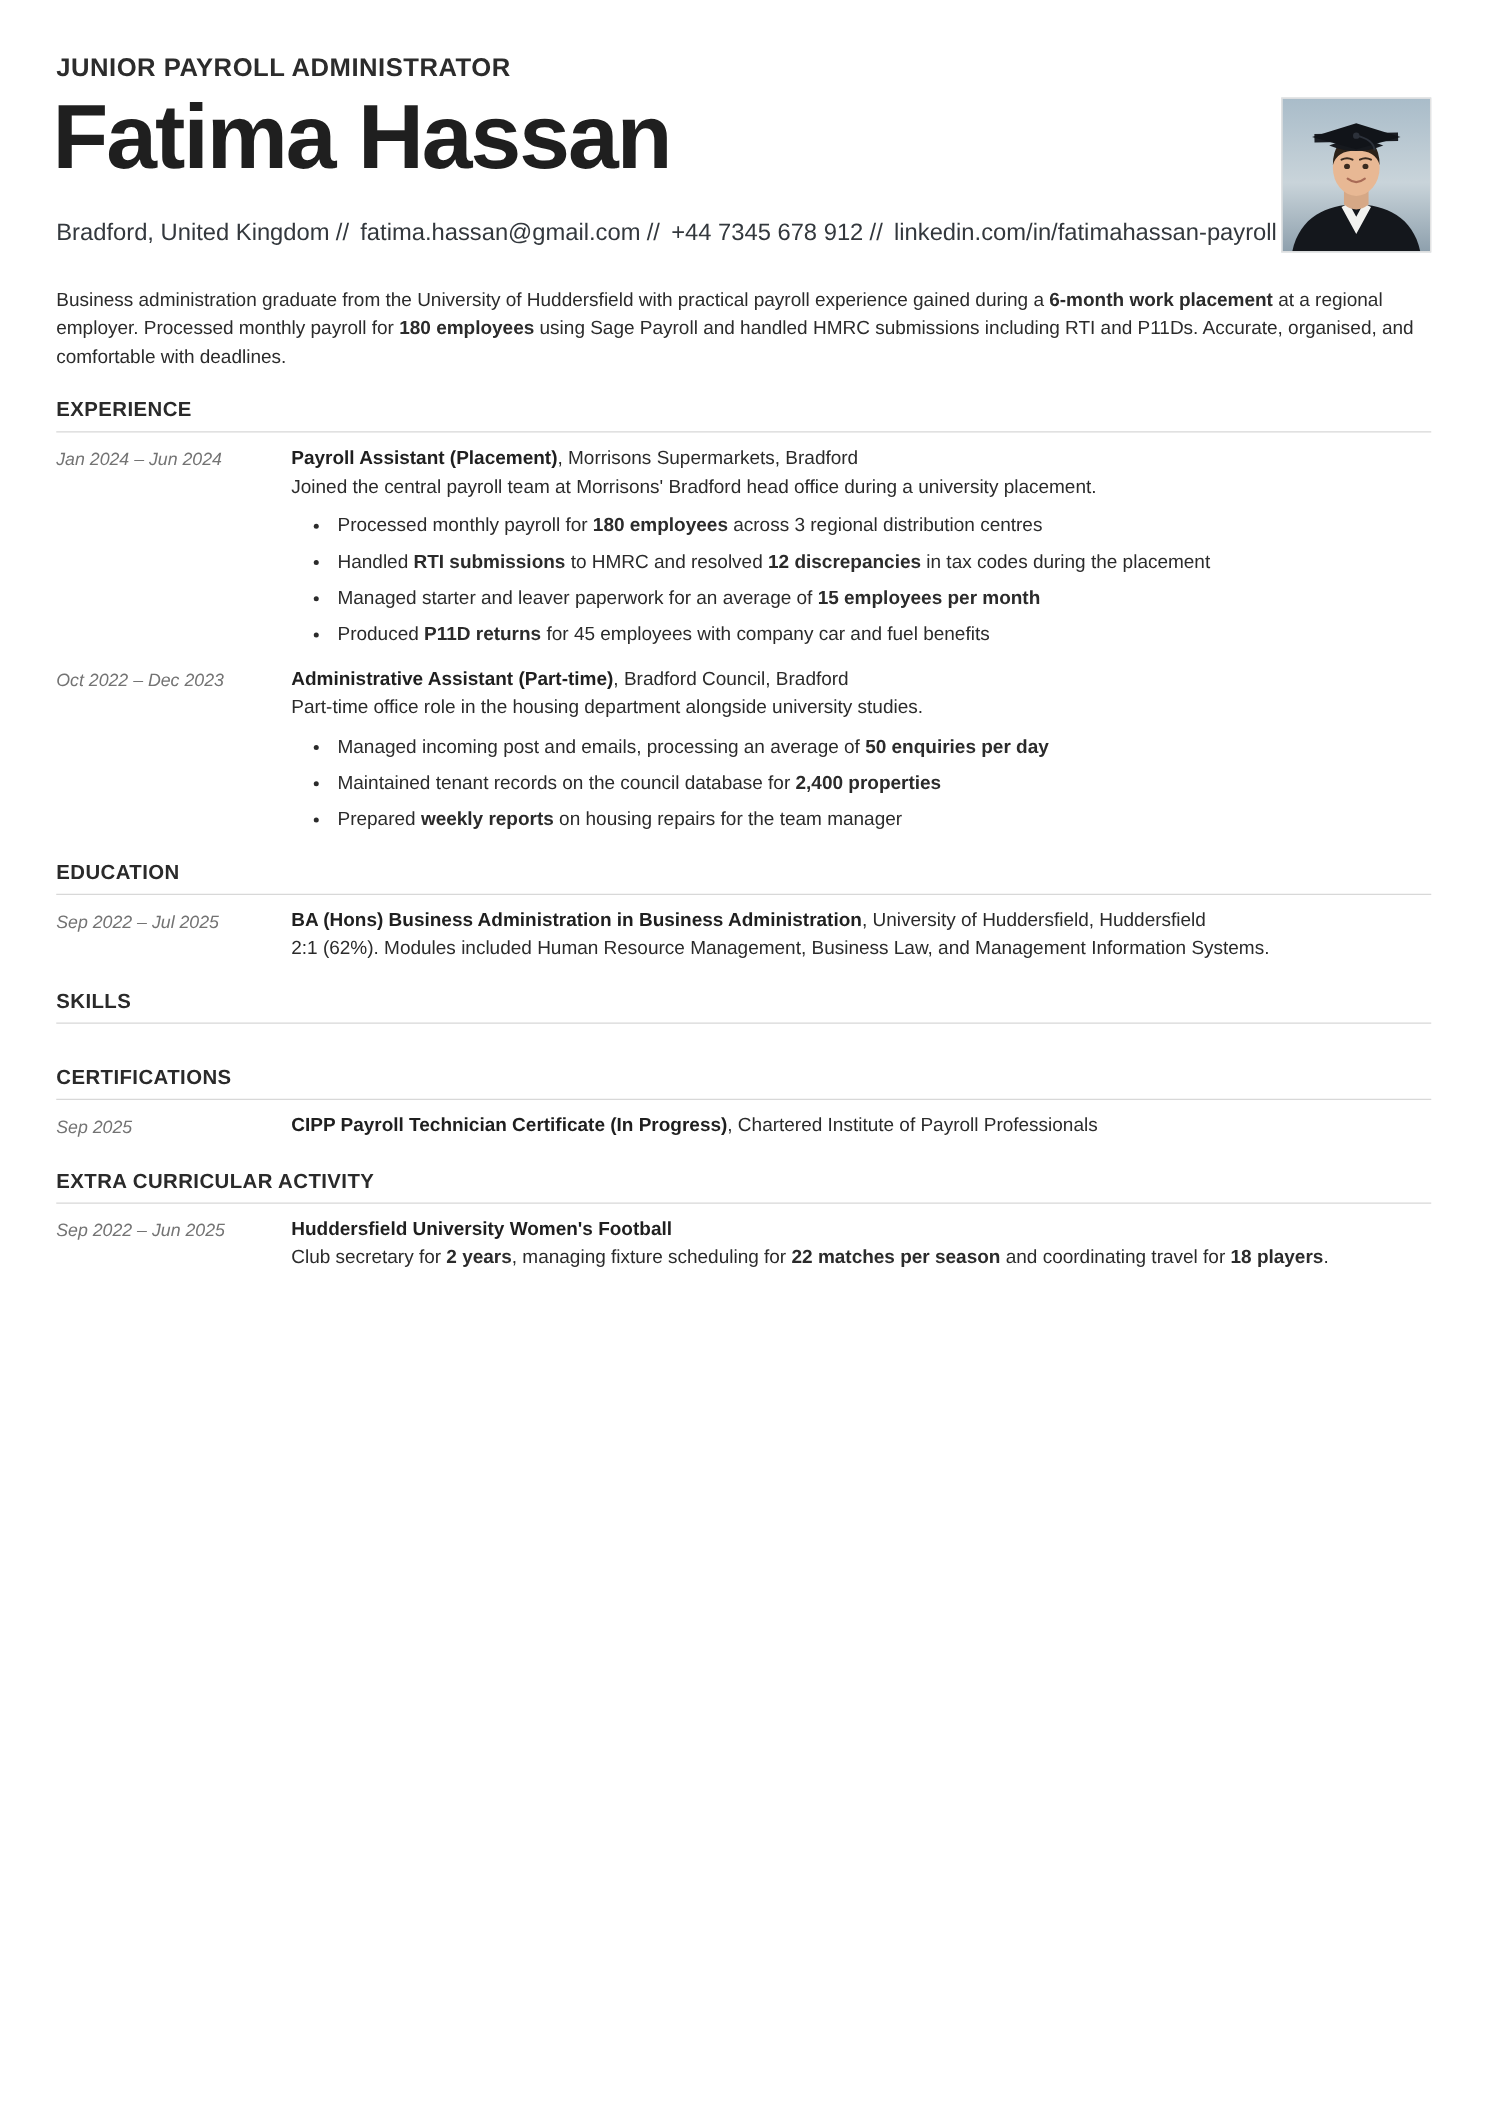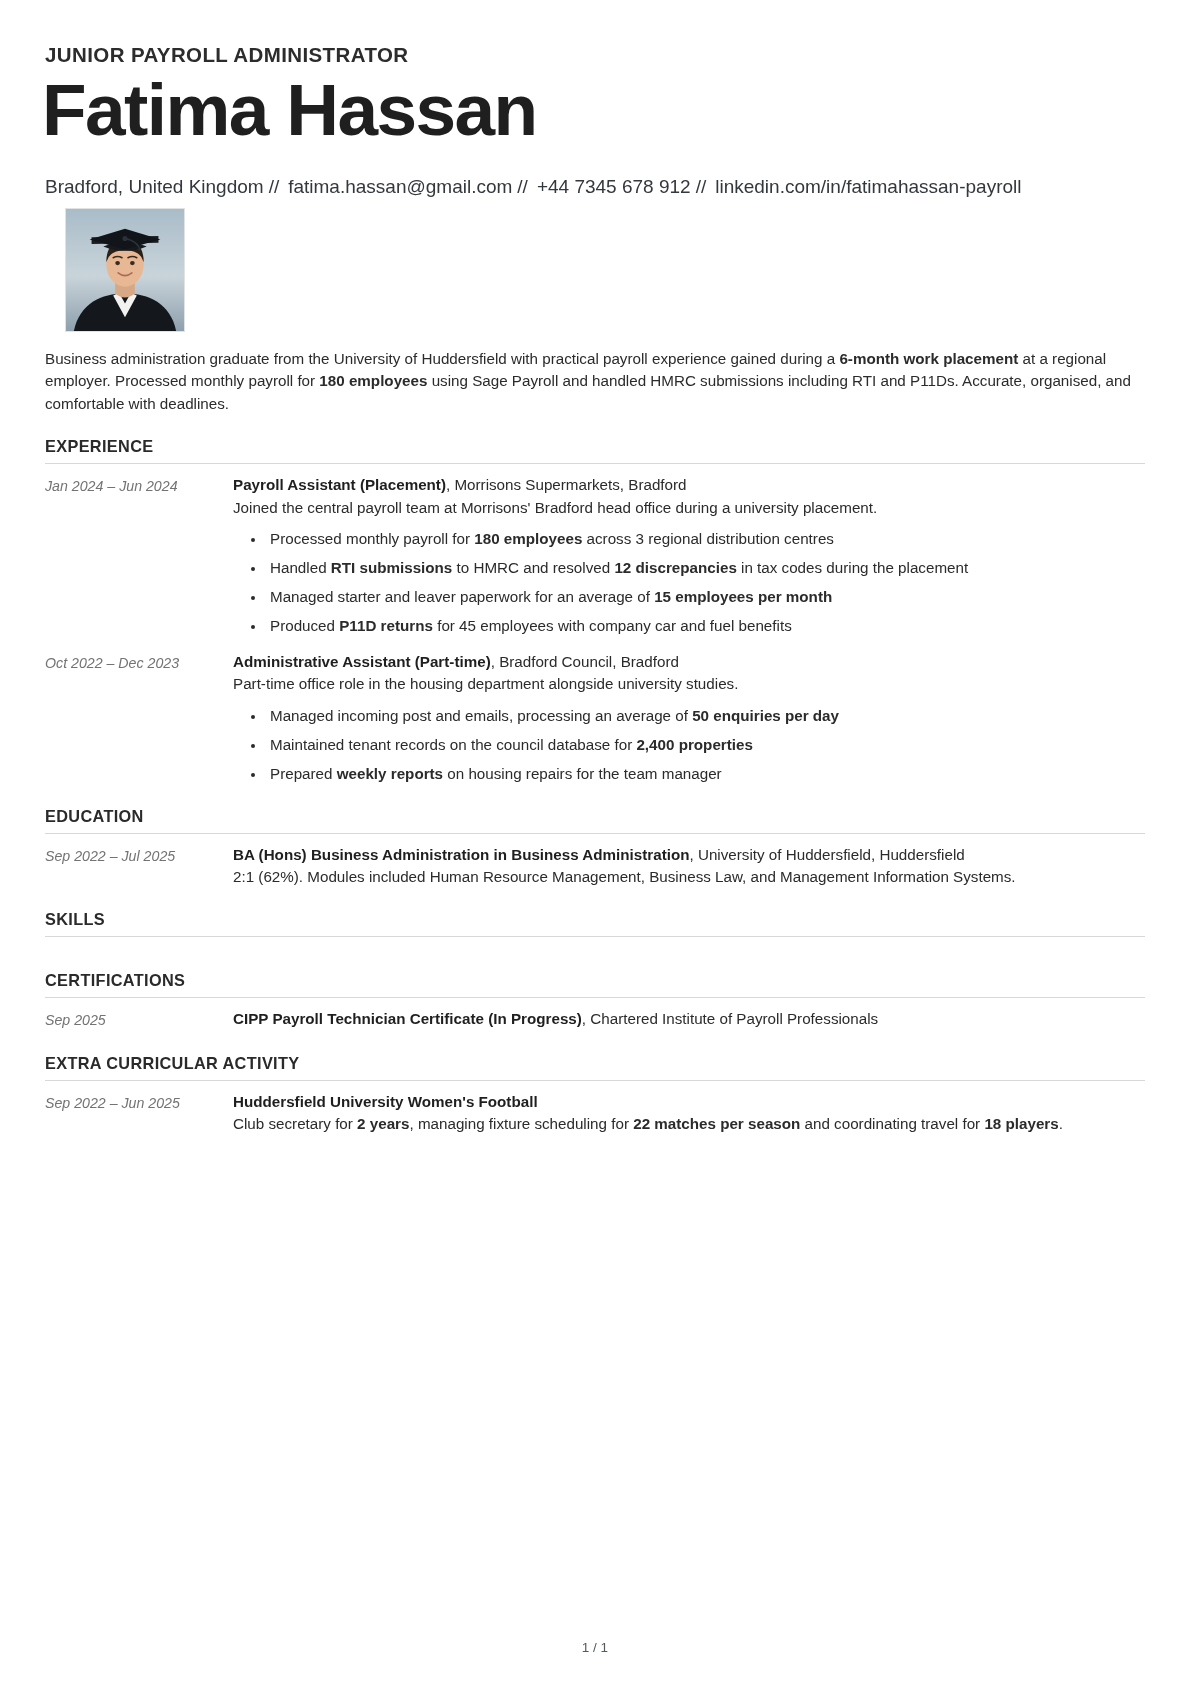--- a/index.html
+++ b/index.html
@@ -22,9 +22,8 @@
   
   .header {
     display: flex;
-    align-items: flex-start;
+    align-items: flex-end;
     justify-content: space-between;
-    flex-direction: column;
   }
   .header-left { flex: 1 1 auto; min-width: 0; padding-top: 4px; }
   .job-title {

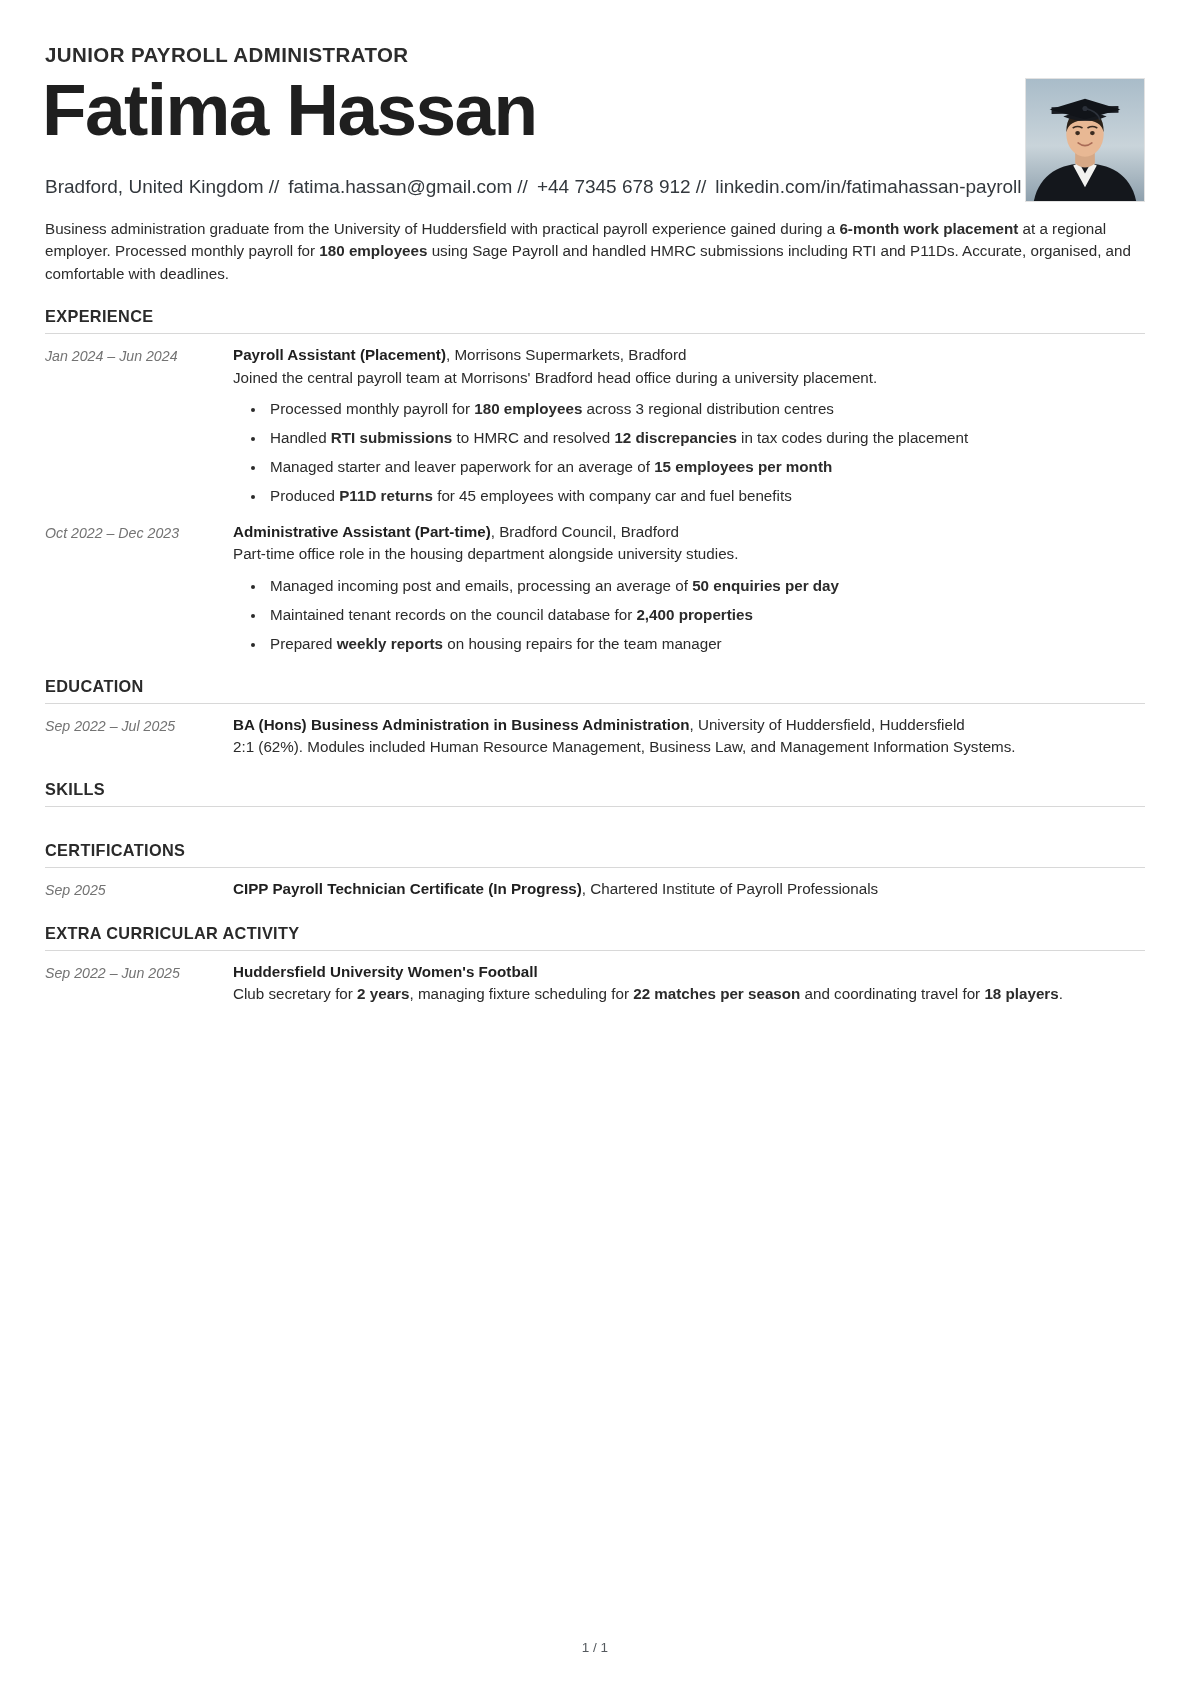--- a/index.html
+++ b/index.html
@@ -65,7 +65,7 @@
 
   
   .summary {
-    margin-top: 16px;
+    margin-top: 28px;
     font-size: 15.2px;
     line-height: 1.48;
     color: #2b2b2b;

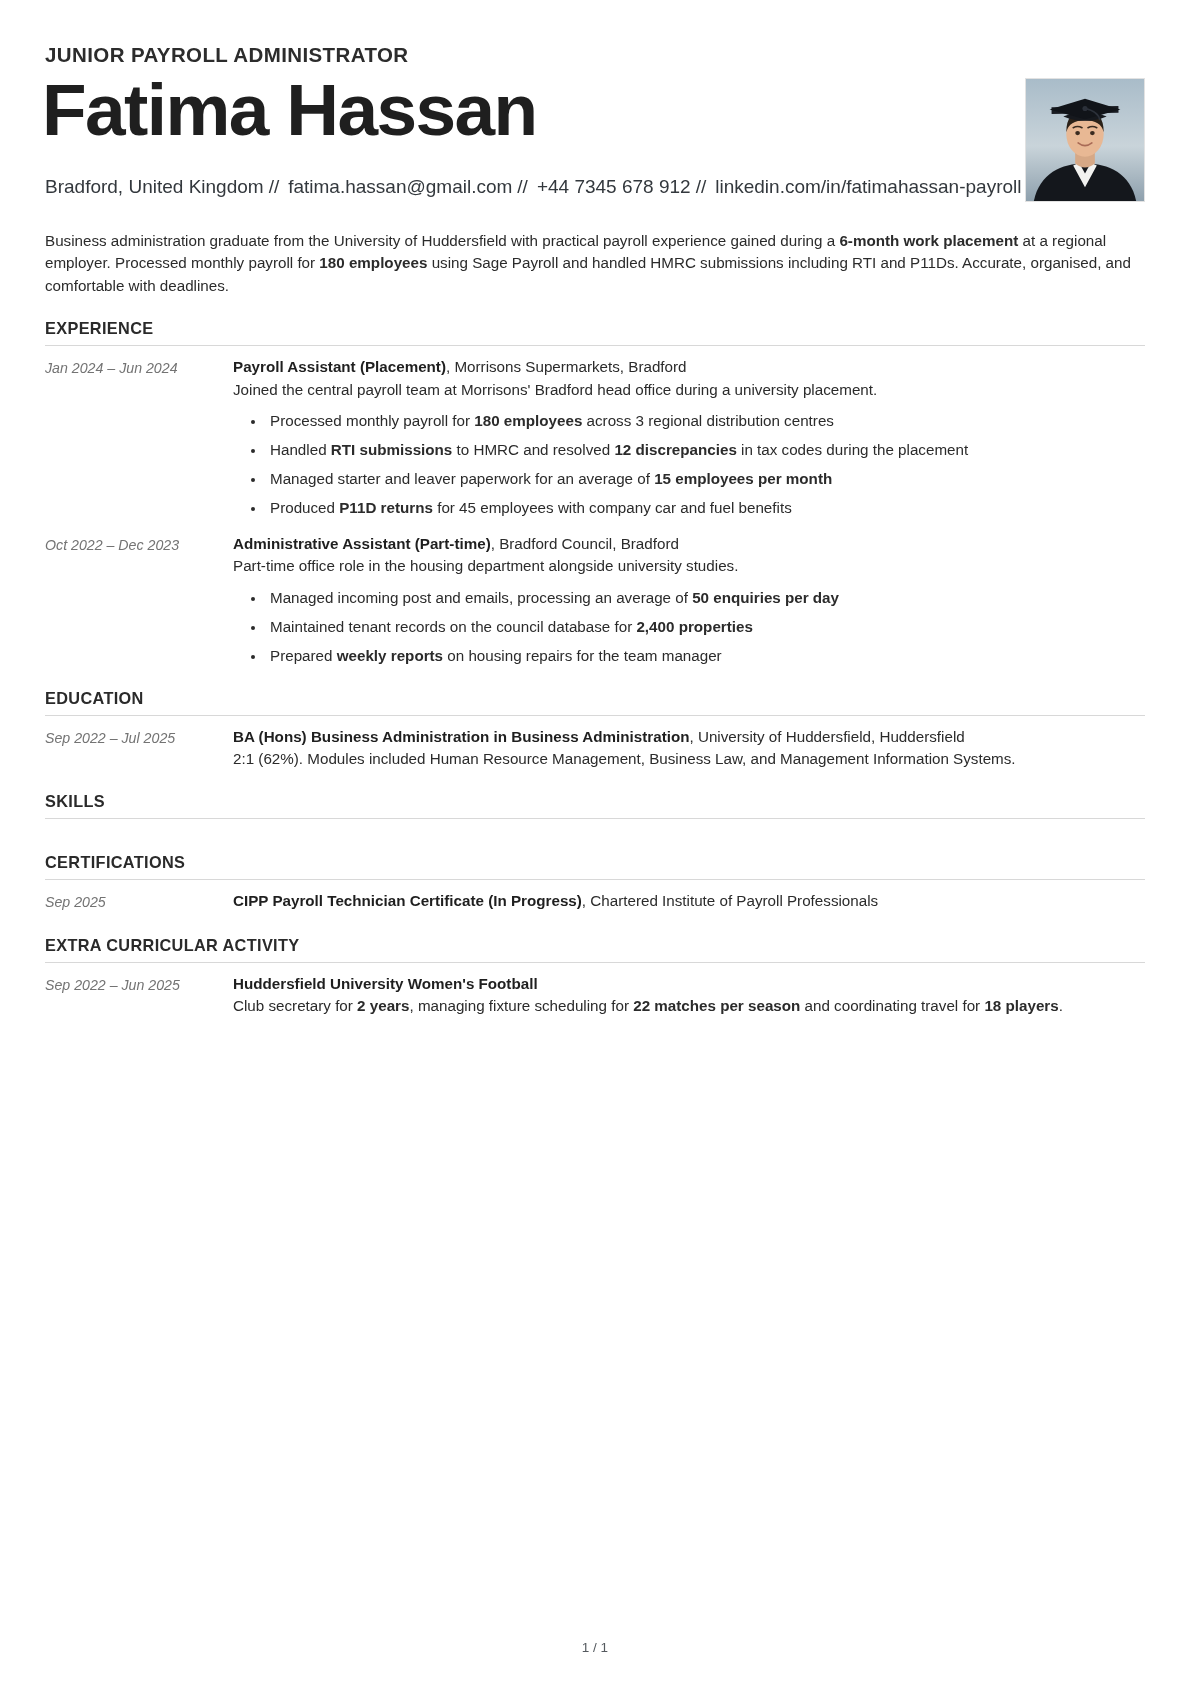--- a/index.html
+++ b/index.html
@@ -284,9 +284,6 @@
     </div>
   </div>
 
-  <div class="footer">
-    <span>1 / 1</span>
-  </div>
 
 </div>
 

